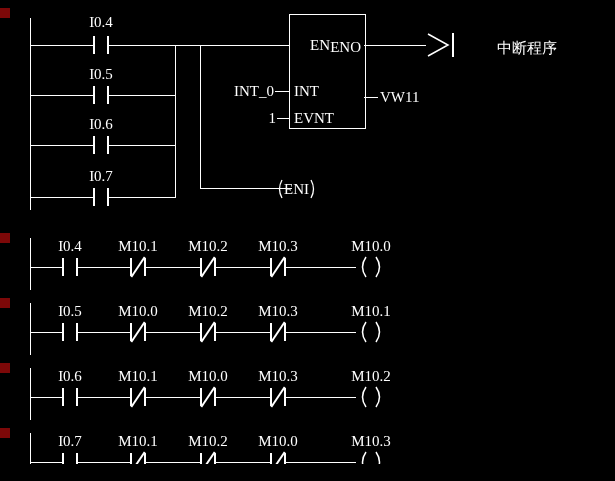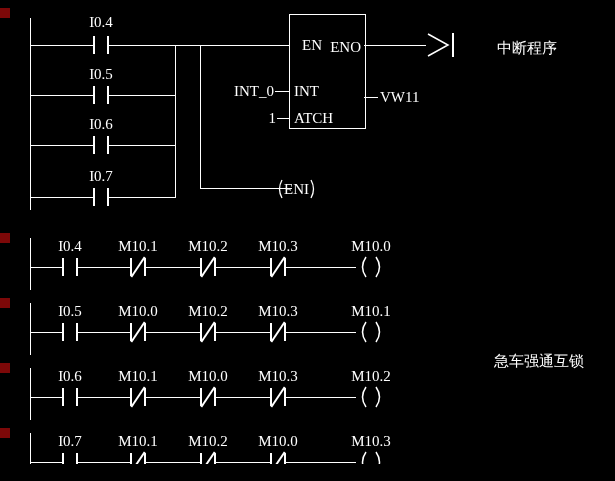--- a/index.html
+++ b/index.html
@@ -87,7 +87,7 @@
     </div>
 
     <div class="box" style="left:289px;top:14px;width:75px;height:113px">
-      <div class="pin" style="left:12px;top:23px">EN</div>
+      <div class="pin" style="left:20px;top:23px">EN</div>
       <div class="pin" style="right:4px;top:25px">ENO</div>
       <div class="pin" style="left:4px;top:69px">INT</div>
       <div class="pin" style="left:4px;top:96px">ATCH</div>

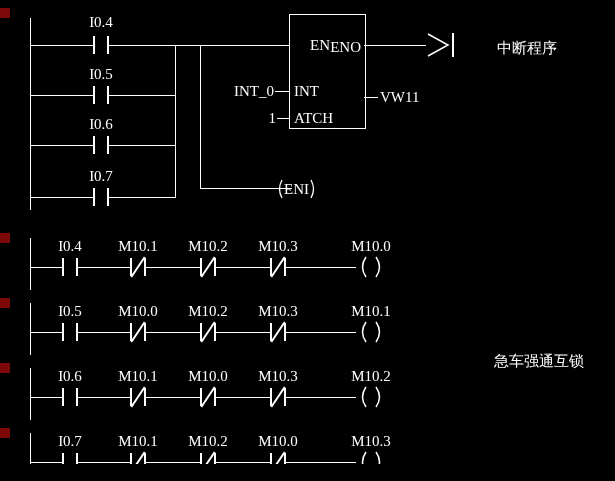--- a/index.html
+++ b/index.html
@@ -90,7 +90,7 @@
       <div class="pin" style="left:20px;top:23px">EN</div>
       <div class="pin" style="right:4px;top:25px">ENO</div>
       <div class="pin" style="left:4px;top:69px">INT</div>
-      <div class="pin" style="left:4px;top:96px">ATCH</div>
+      <div class="pin" style="left:4px;top:96px">EVNT</div>
     </div>
 
     <div class="rlbl" style="left:222px;top:83px;width:52px">INT_0</div>

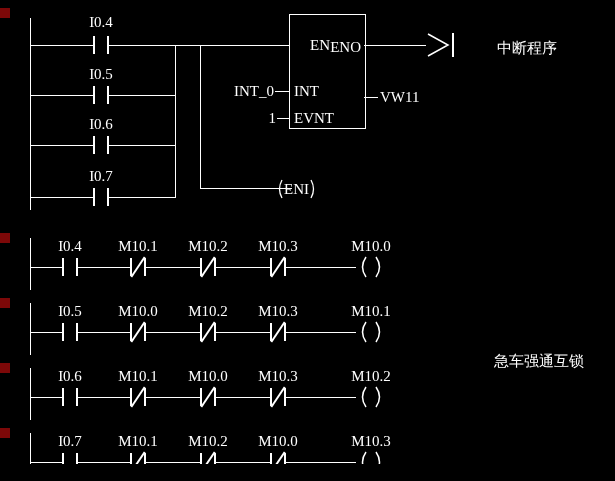--- a/index.html
+++ b/index.html
@@ -265,7 +265,6 @@
     </div>
   </div>
 
-  <div class="comment" style="left:494px;top:352px">急车强通互锁</div>
 
   <div class="hl" style="left:30px;top:477px;width:582px"></div>
 

